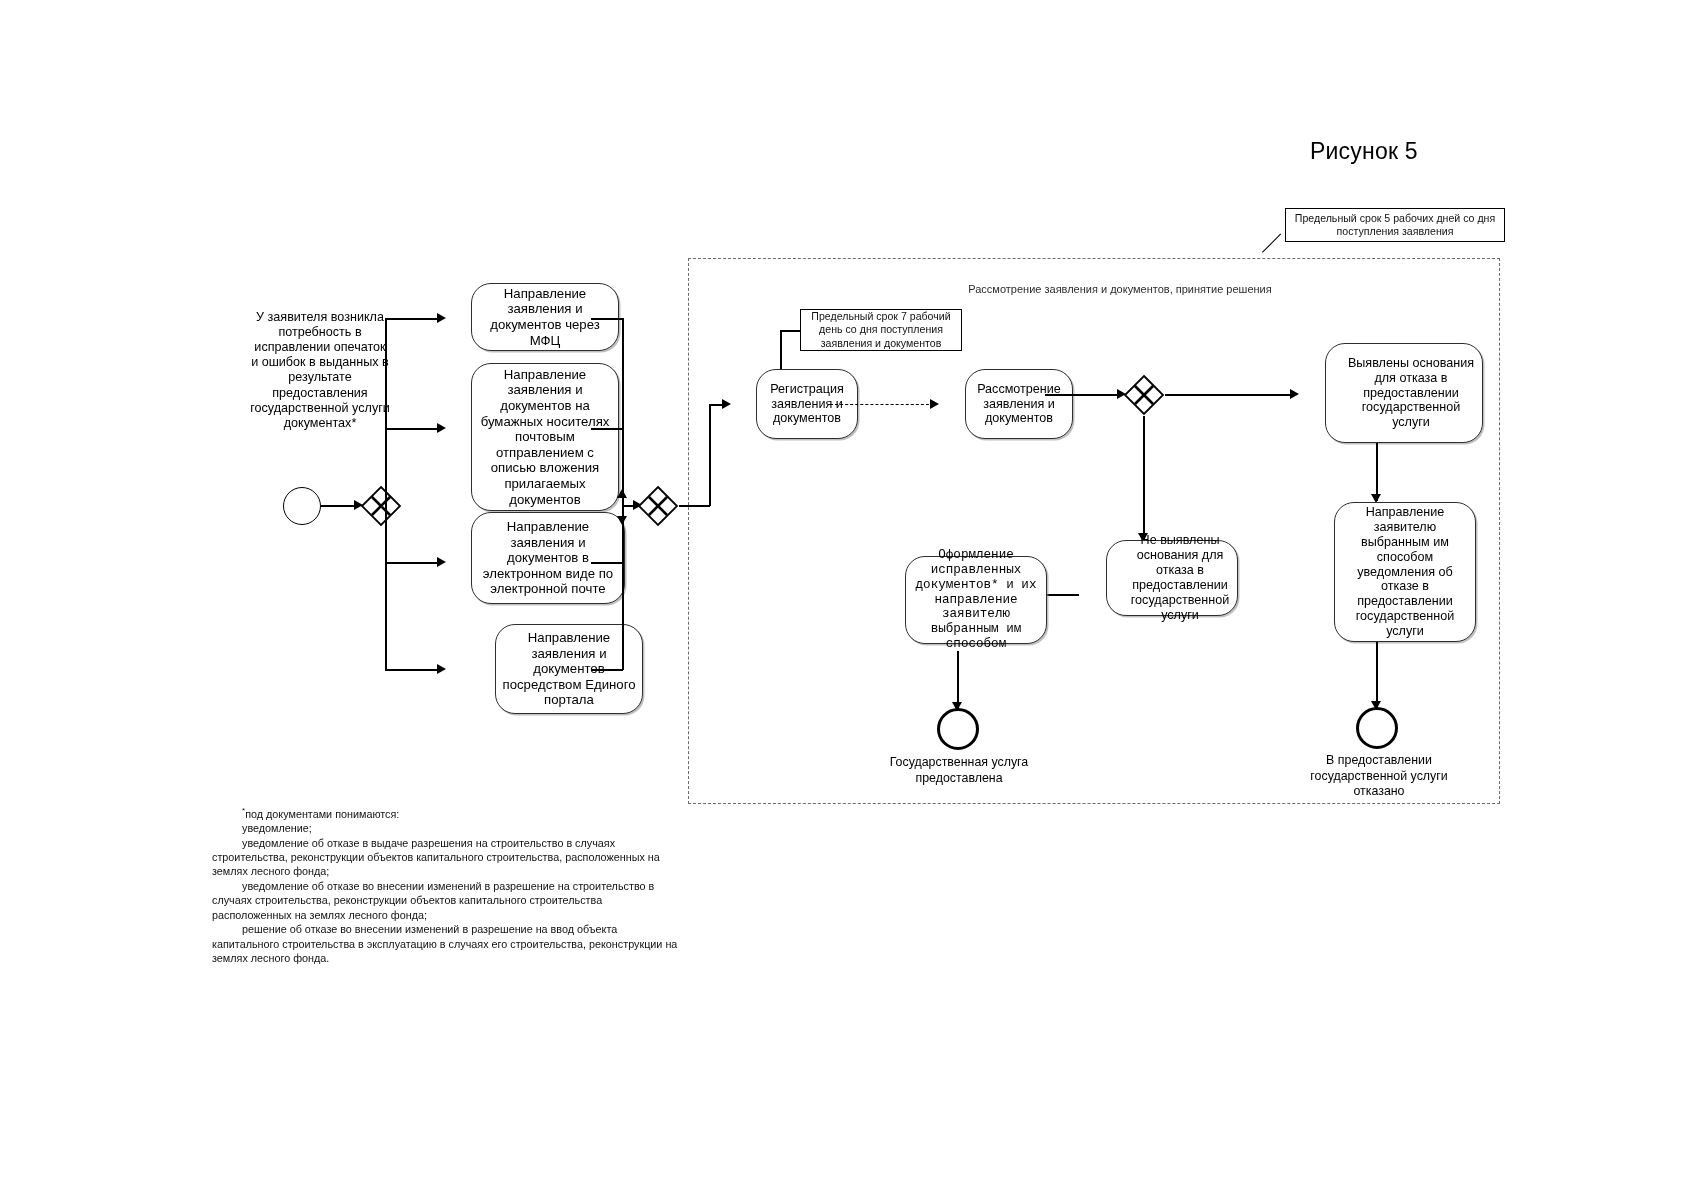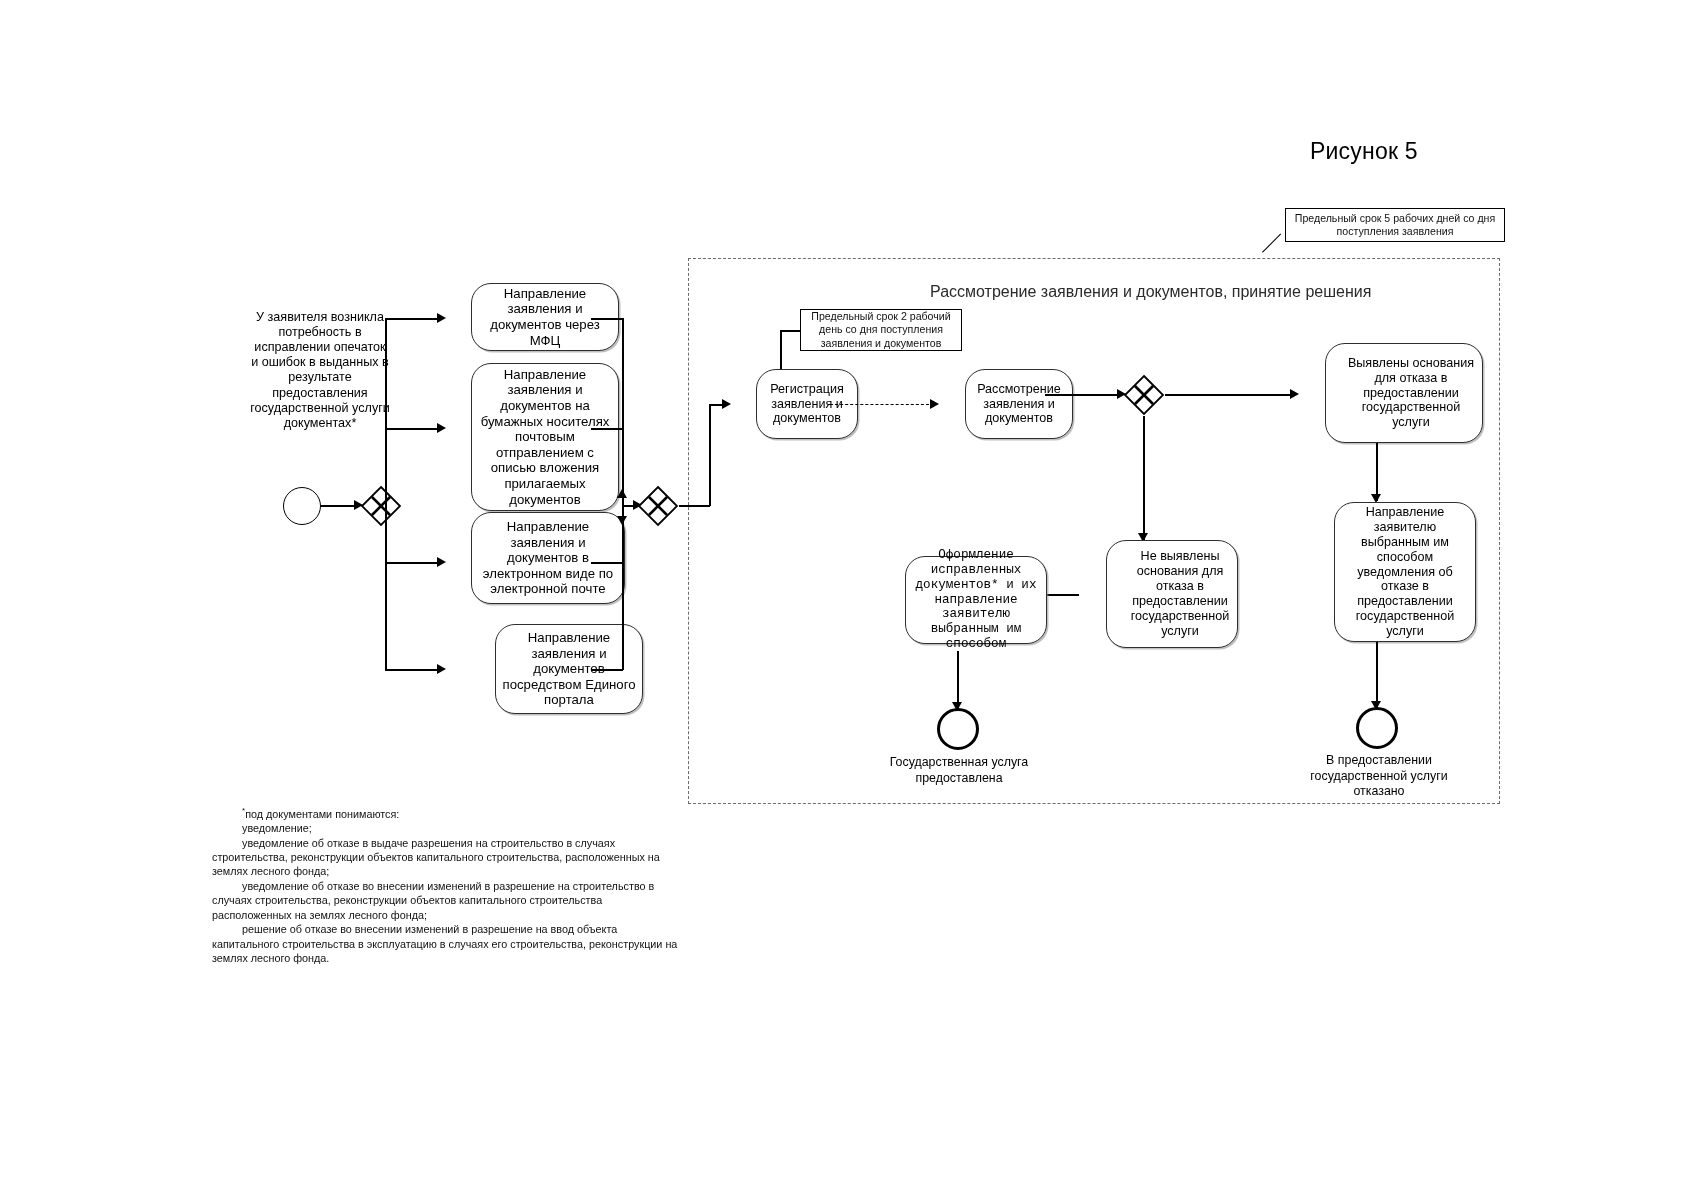--- a/index.html
+++ b/index.html
@@ -32,7 +32,7 @@
     background: transparent;
   }
   .pool-label {
-    font-size: 16px;
+    font-size: 11px;
     color: #2b2b2b;
     text-align: center;
     white-space: nowrap;

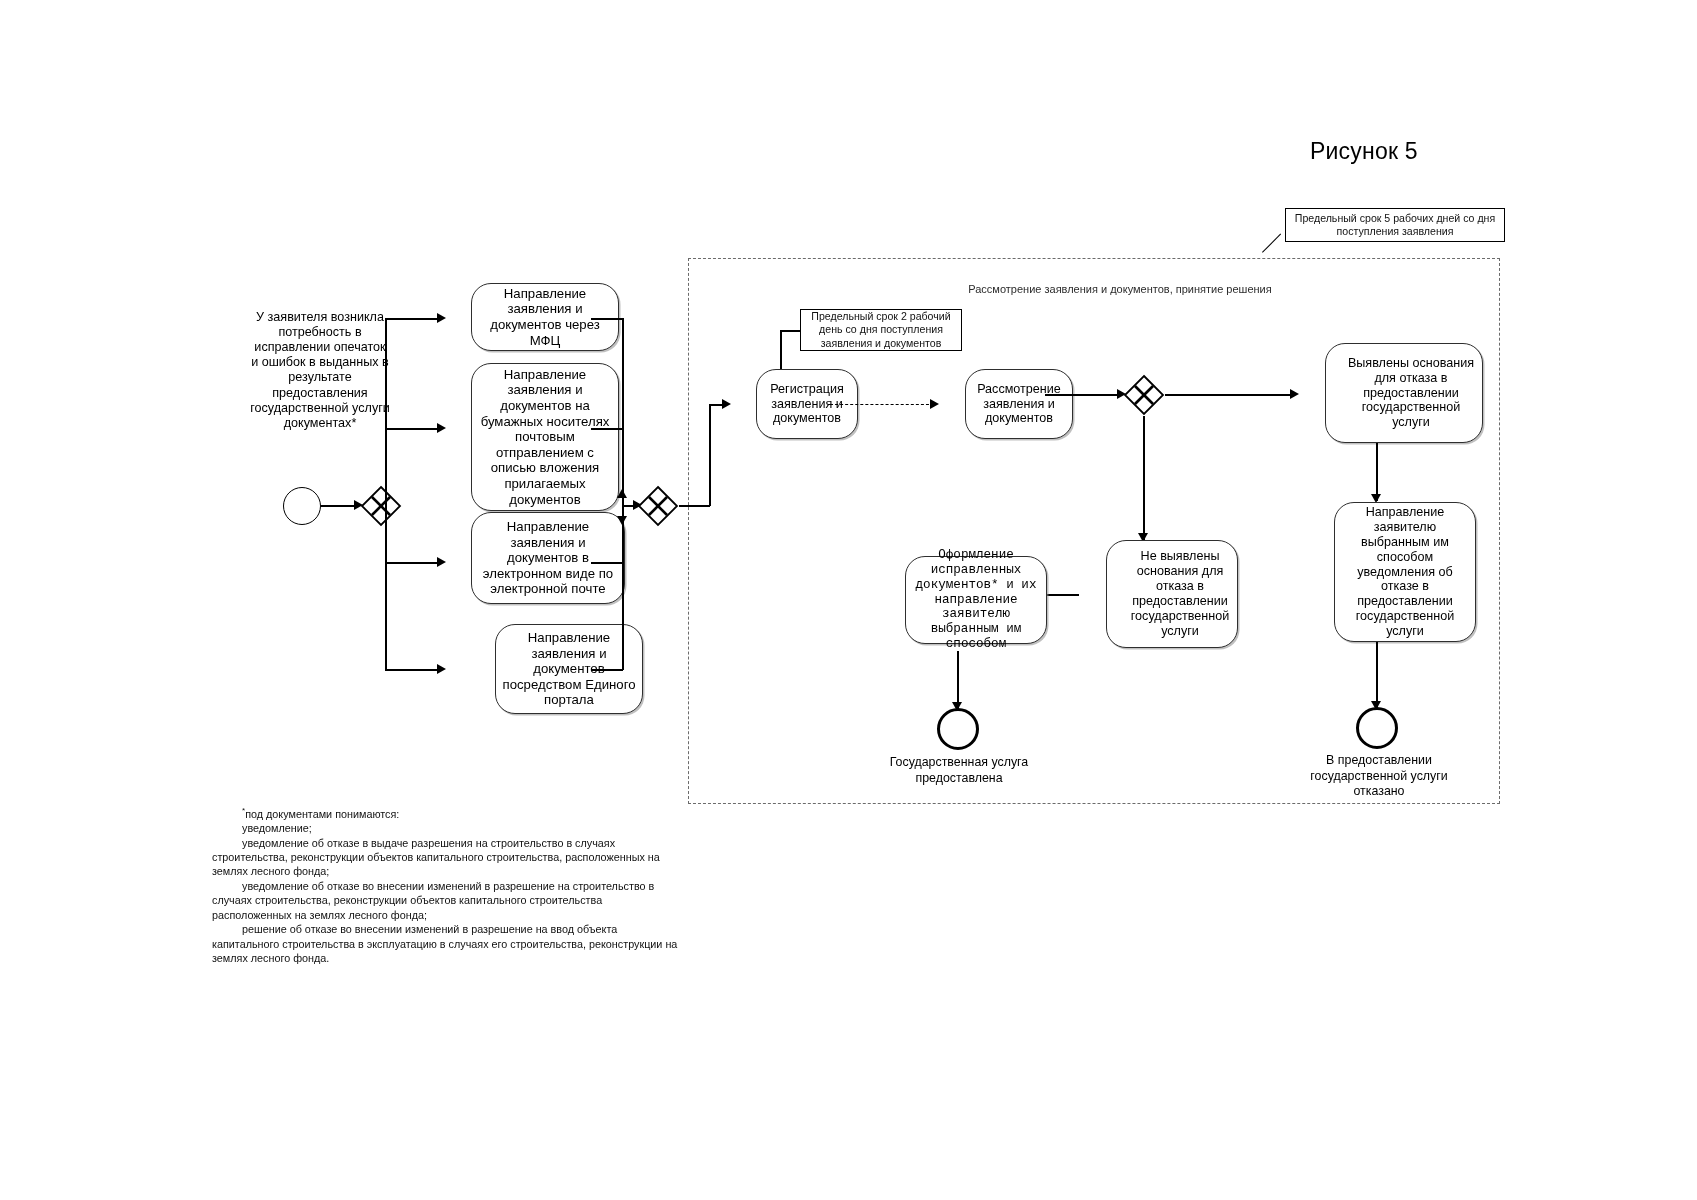--- a/index.html
+++ b/index.html
@@ -166,7 +166,7 @@
   <div class="abs pool" style="left:688px; top:258px; width:812px; height:546px;"></div>
   <div class="abs pool-label" style="left:930px; top:283px; width:380px;">Рассмотрение заявления и документов, принятие решения</div>
 
-  <div class="abs note" style="left:800px; top:309px; width:162px; height:42px;">Предельный срок 2 рабочий день со дня поступления заявления и документов</div>
+  <div class="abs note" style="left:800px; top:309px; width:162px; height:42px;">Предельный срок 7 рабочий день со дня поступления заявления и документов</div>
 
   <div class="ln v abs" style="left:780px; top:330px; height:48px;"></div>
   <div class="ln h abs" style="left:780px; top:330px; width:20px;"></div>

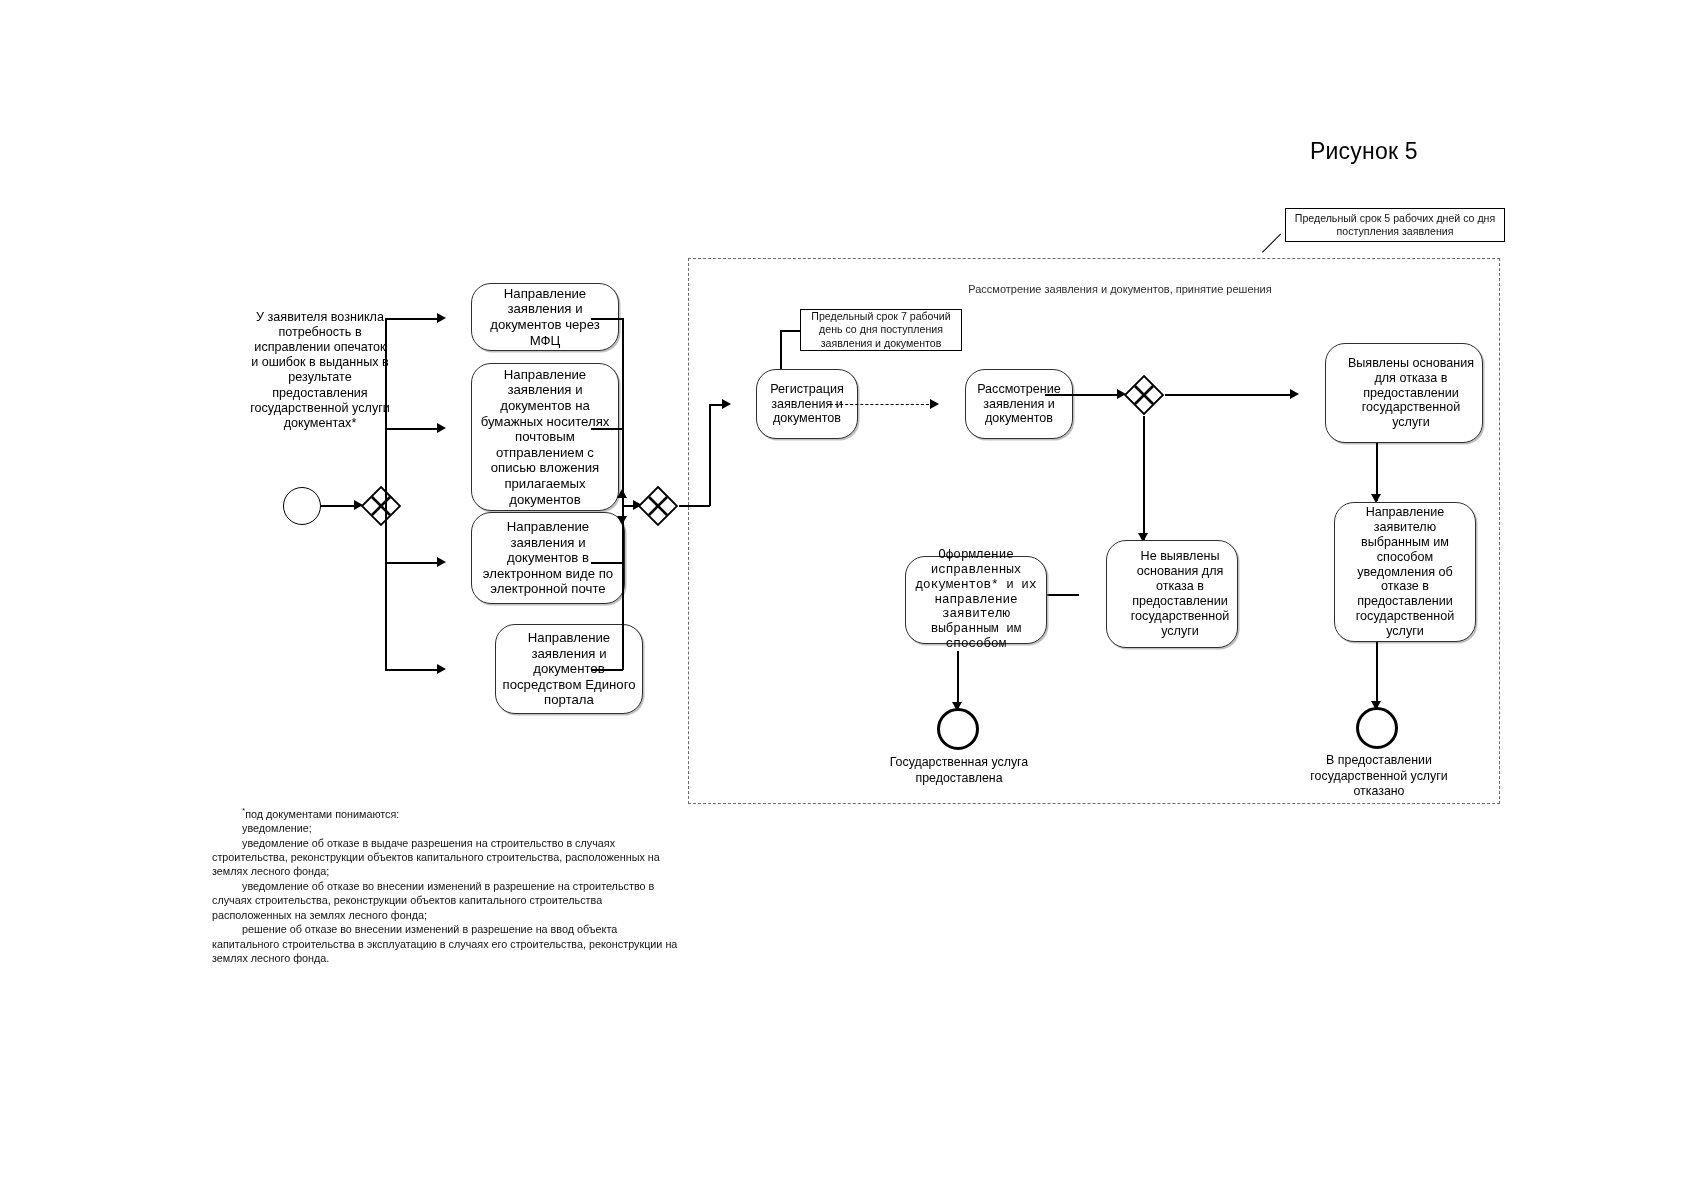--- a/index.html
+++ b/index.html
@@ -287,7 +287,7 @@
   <div class="abs circle end" style="left:1356px; top:707px; width:42px; height:42px;"></div>
   <div class="abs endlabel" style="left:1300px; top:753px; width:158px;">В предоставлении государственной услуги отказано</div>
 
-  <div class="abs task small" style="left:1078px; top:540px; width:132px; height:108px;padding-left:22px;">
+  <div class="abs task small" style="left:1078px; top:540px; width:132px; height:76px;padding-left:22px;">
       <span>Не выявлены основания для отказа в предоставлении государственной услуги</span>
     </div>
 

